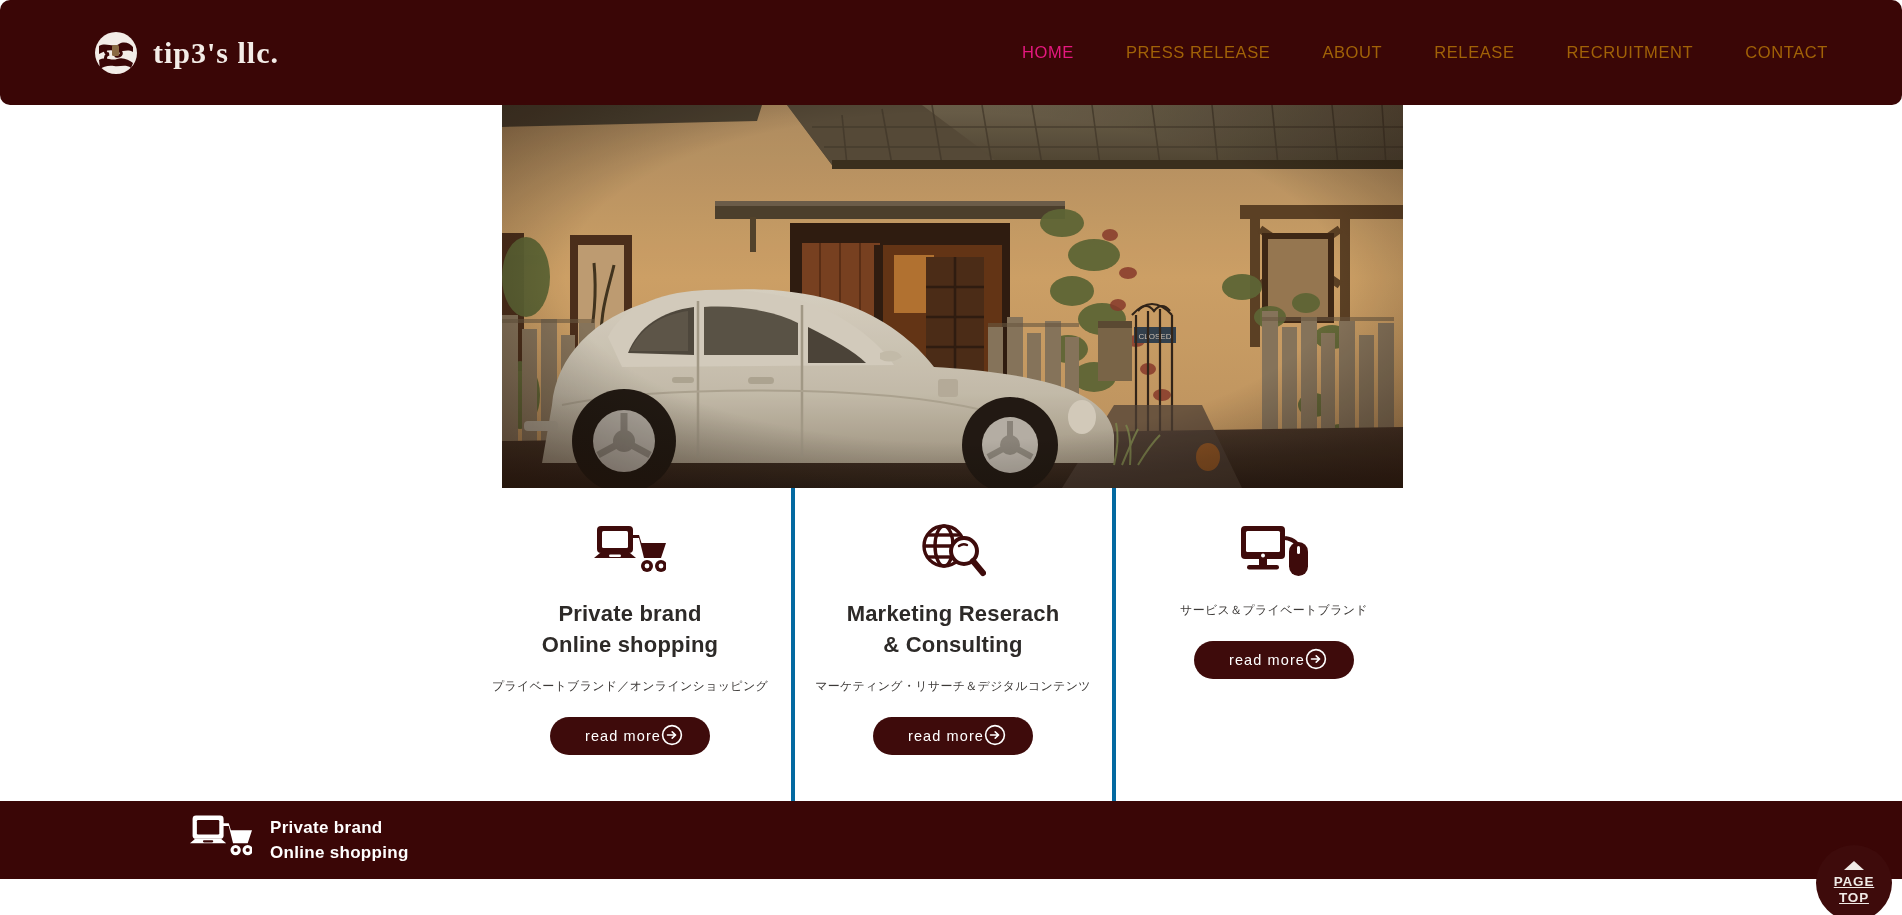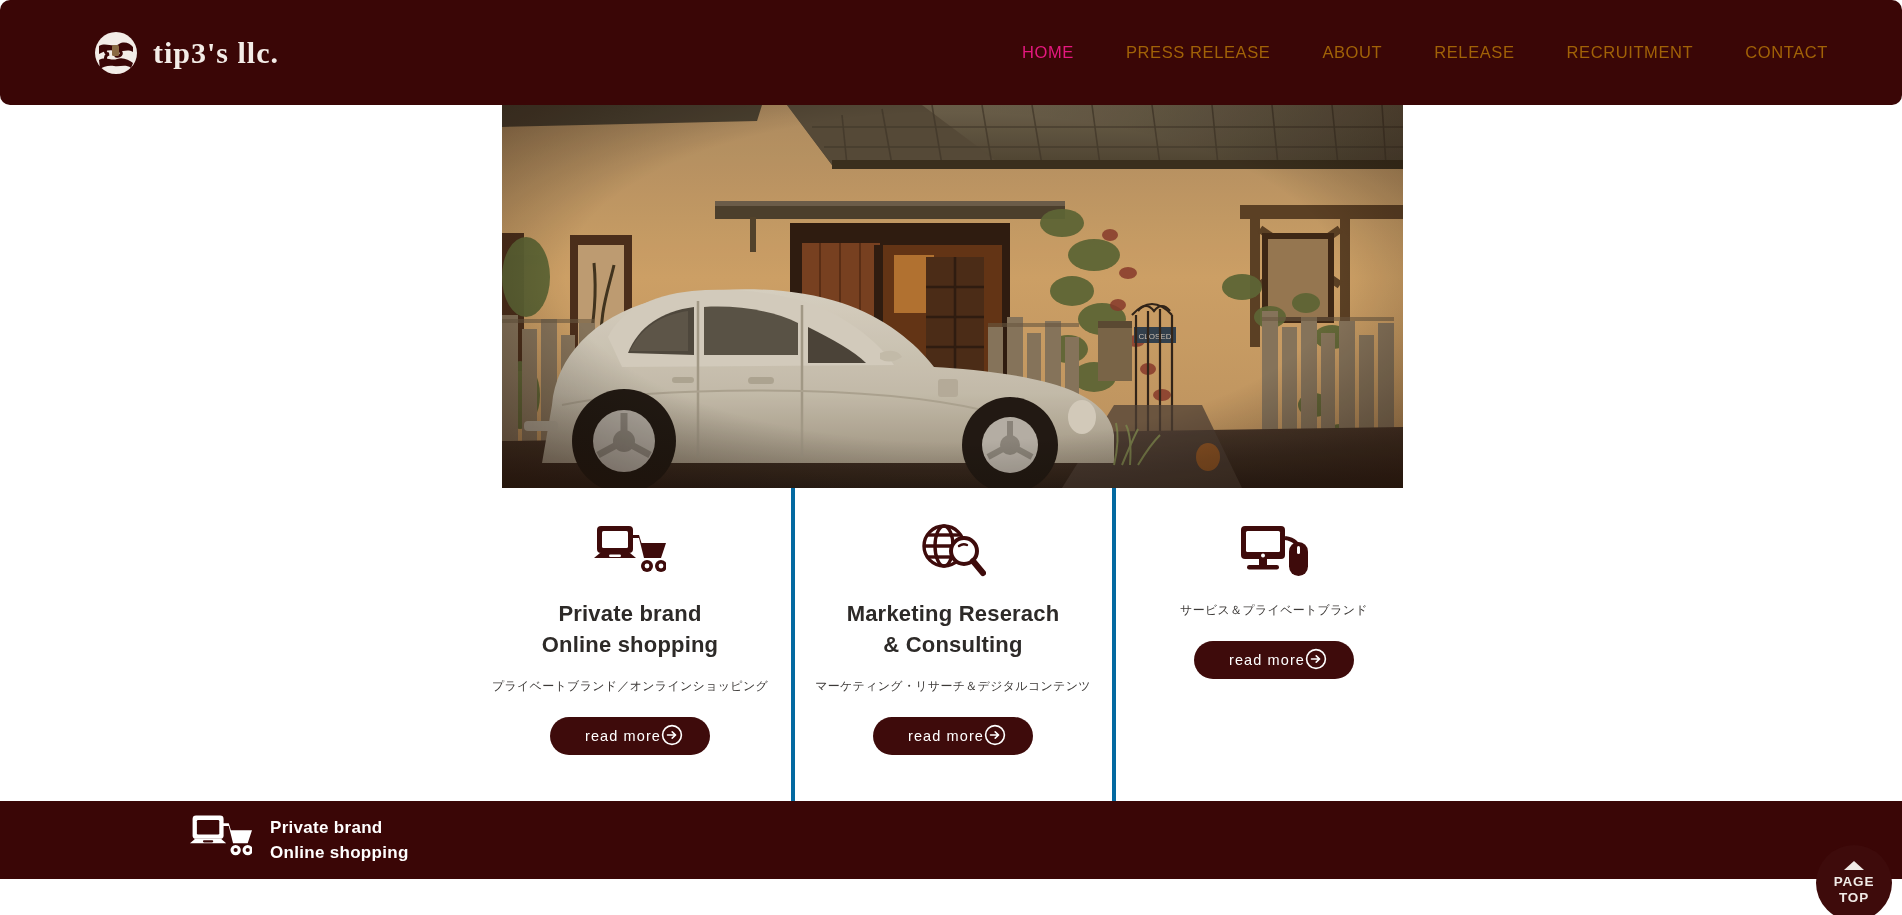--- a/index.html
+++ b/index.html
@@ -94,7 +94,7 @@
     border-left:10px solid transparent; border-right:10px solid transparent;
     border-bottom:9px solid #f0eae6; margin-bottom:3px;
   }
-  .pagetop .pt-line { font-size:13.5px; font-weight:700; letter-spacing:0.8px; line-height:15px; }
+  .pagetop .pt-line { font-size:13.5px; font-weight:700; letter-spacing:0.8px; line-height:15px;text-decoration:underline; }
 </style>
 </head>
 <body>

